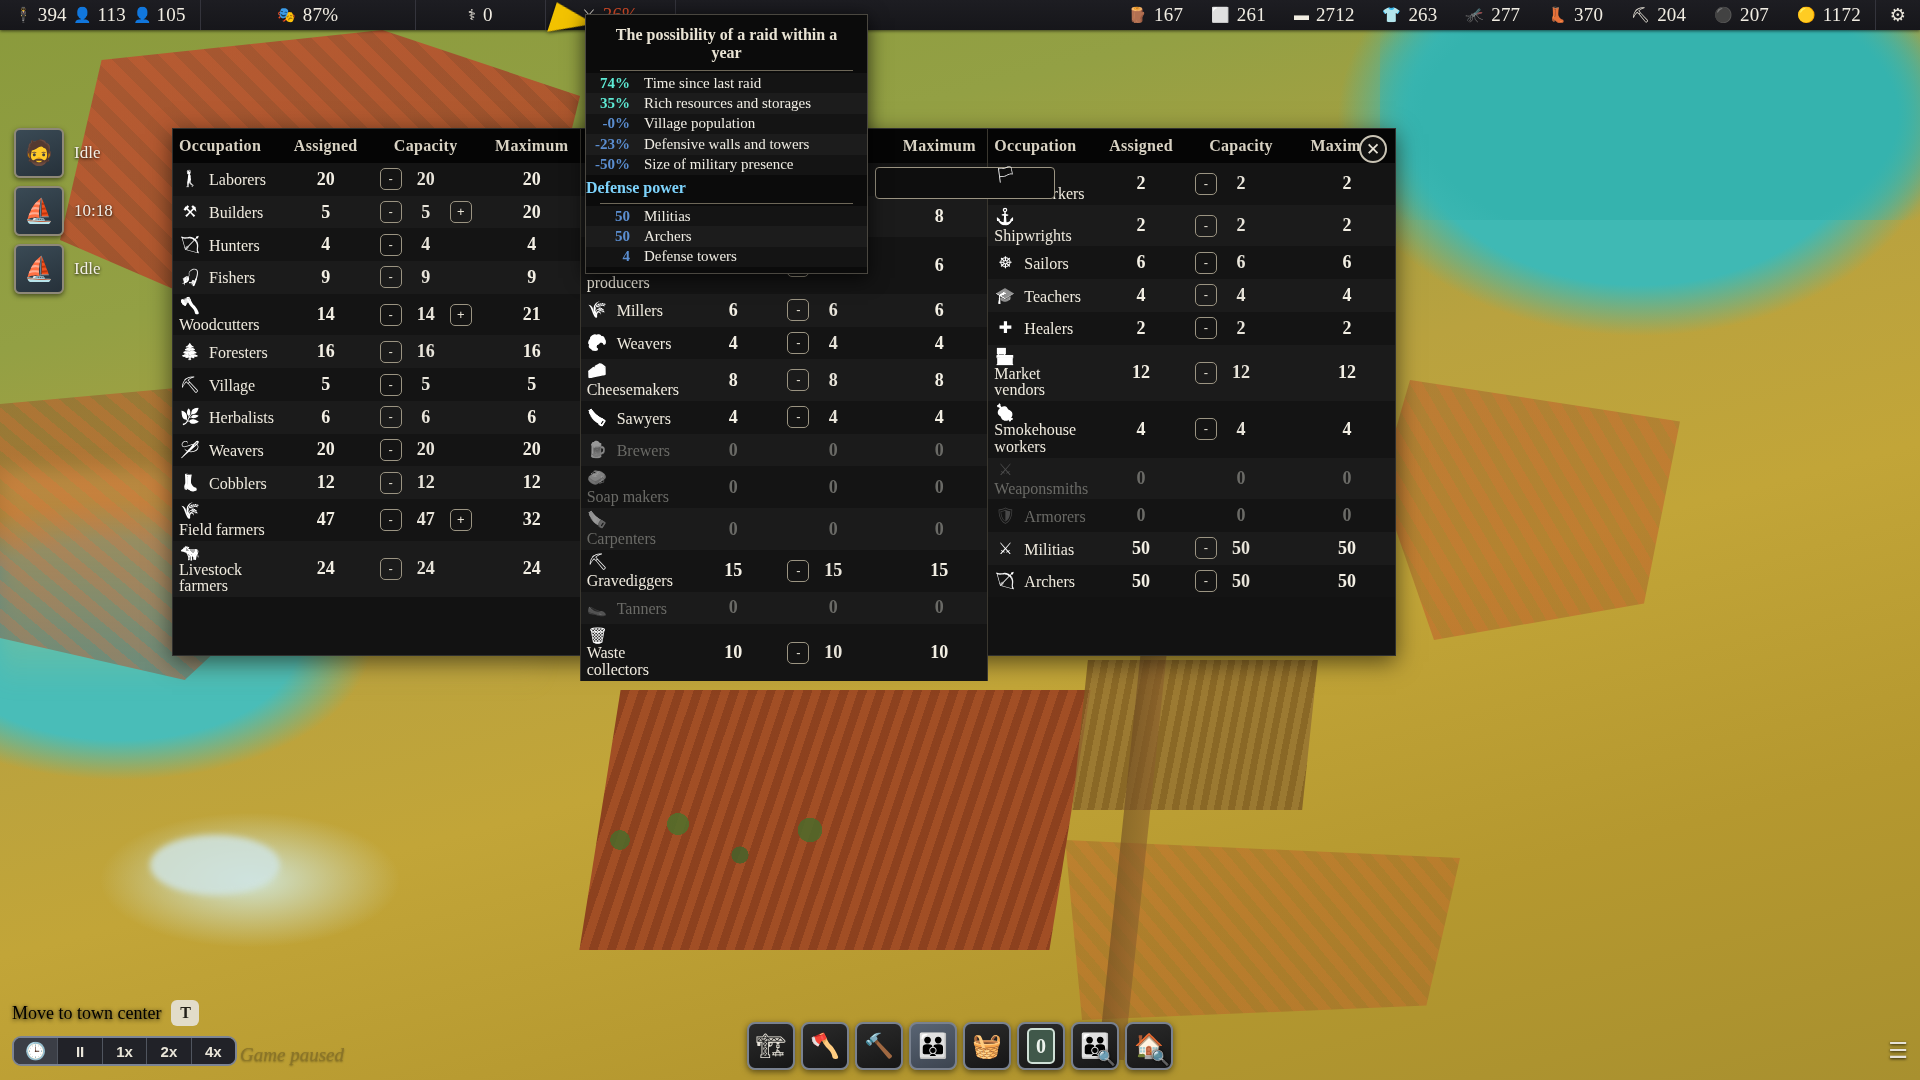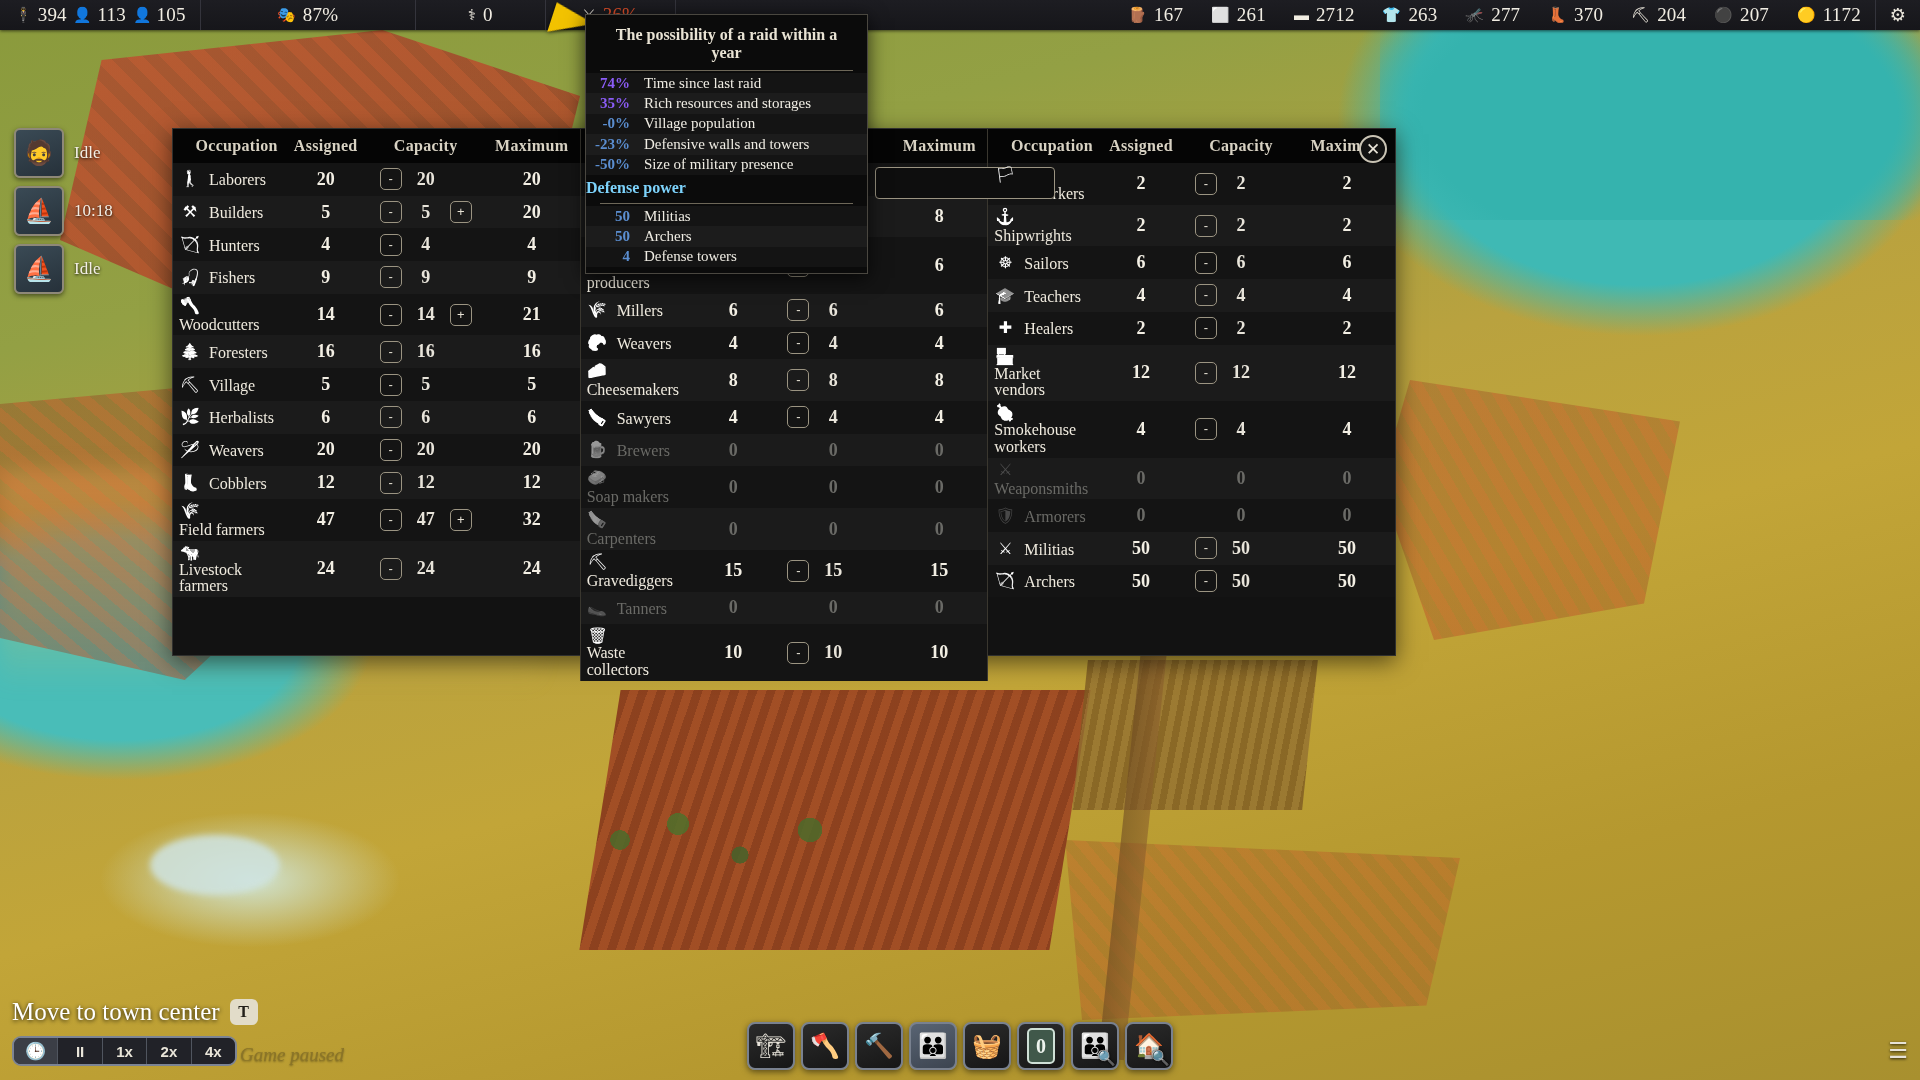--- a/index.html
+++ b/index.html
@@ -159,7 +159,7 @@
   #tooltip .tt-row:nth-child(odd) { background:#141414; }
   #tooltip .tt-row:nth-child(even) { background:#1c1c1c; }
   #tooltip .tt-val { width:58px; text-align:right; padding-right:14px; font-weight:bold; }
-  #tooltip .tt-val.pos { color:#8b5cf6; }
+  #tooltip .tt-val.pos { color:#5eead4; }
   #tooltip .tt-val.neg { color:#5b8ed0; }
   #tooltip .tt-val.blue { color:#5b8ed0; }
   #tooltip .tt-lbl { color:#efece3; }

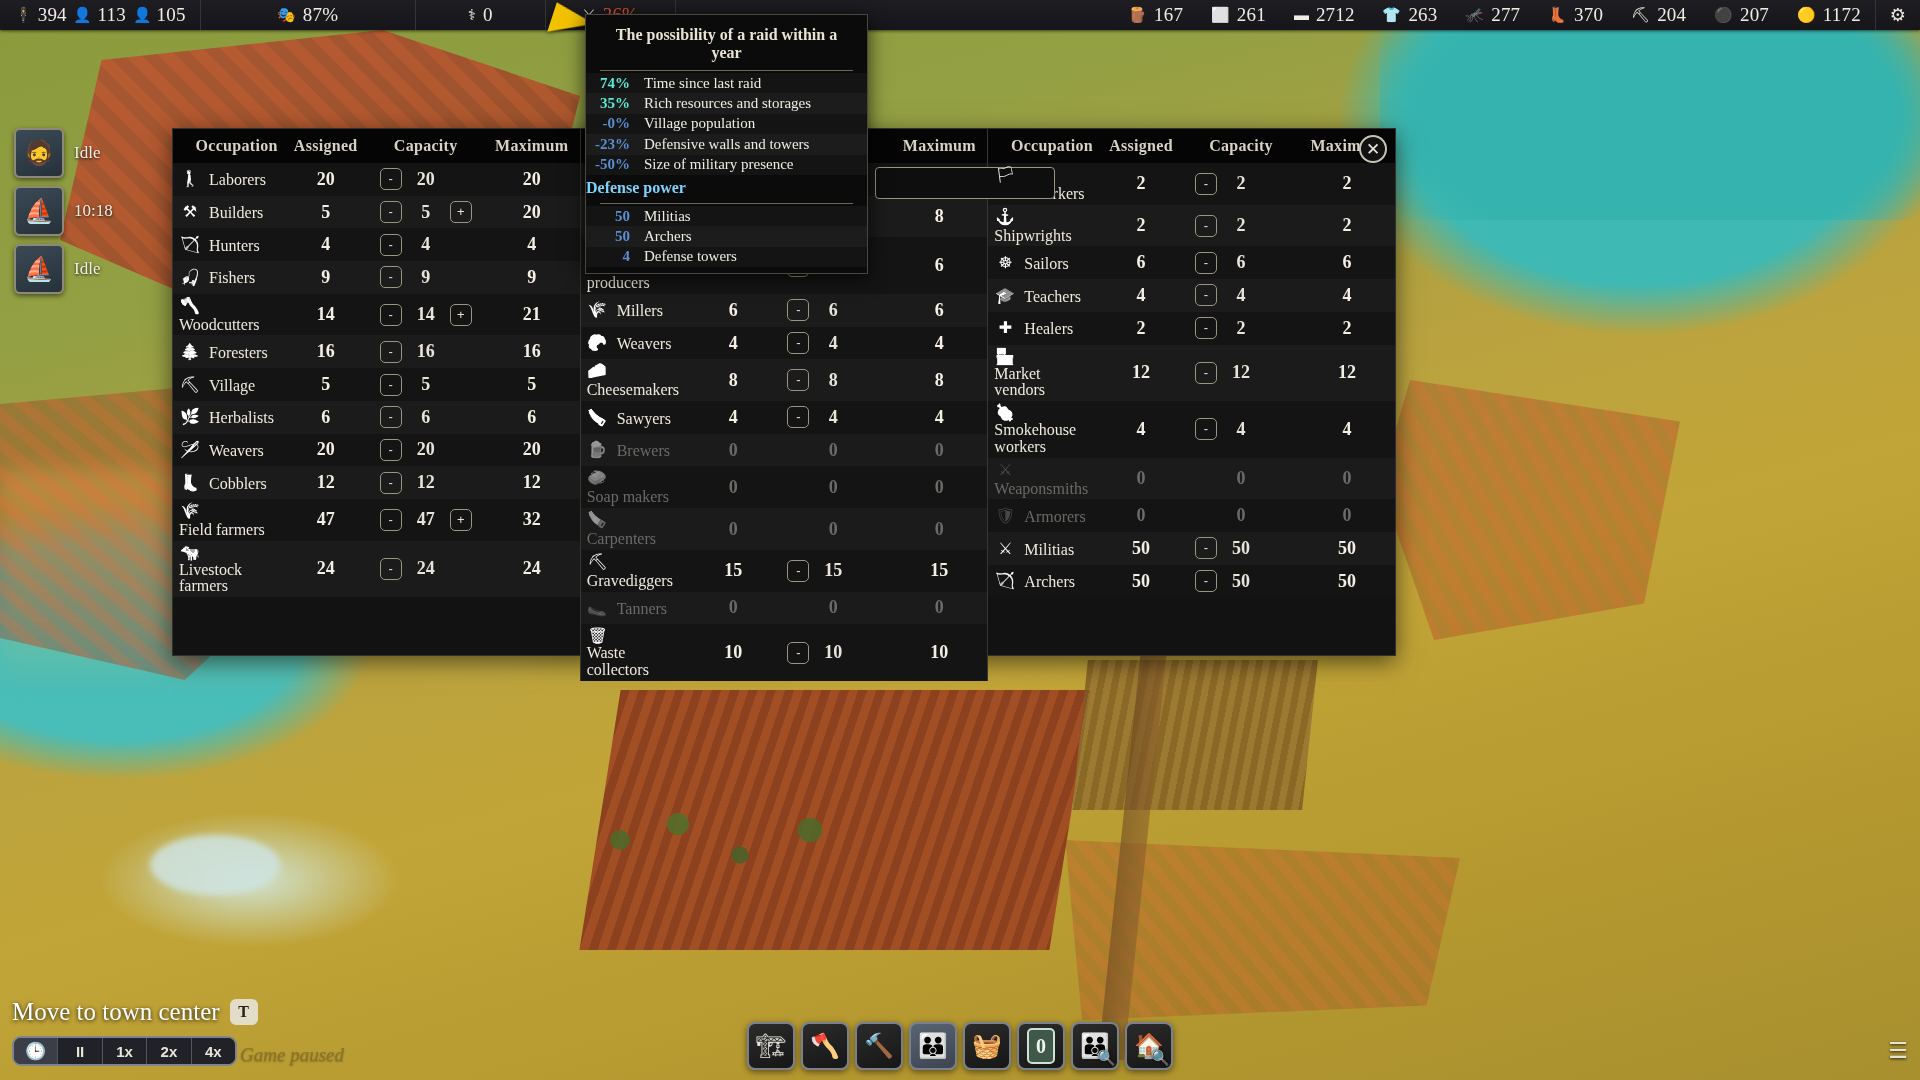--- a/index.html
+++ b/index.html
@@ -125,7 +125,7 @@
     background:#050505; color:#d8d2c3; font-weight:bold; font-size:16px;
     padding: 8px 6px; text-align:center; letter-spacing:.3px;
   }
-  table.occ thead th.occ-h { text-align:right; }
+  table.occ thead th.occ-h { text-align:left; }
   table.occ tbody tr { height: 32.7px; }
   table.occ tbody tr:nth-child(odd) { background:#141414; }
   table.occ tbody tr:nth-child(even) { background:#1b1b1b; }

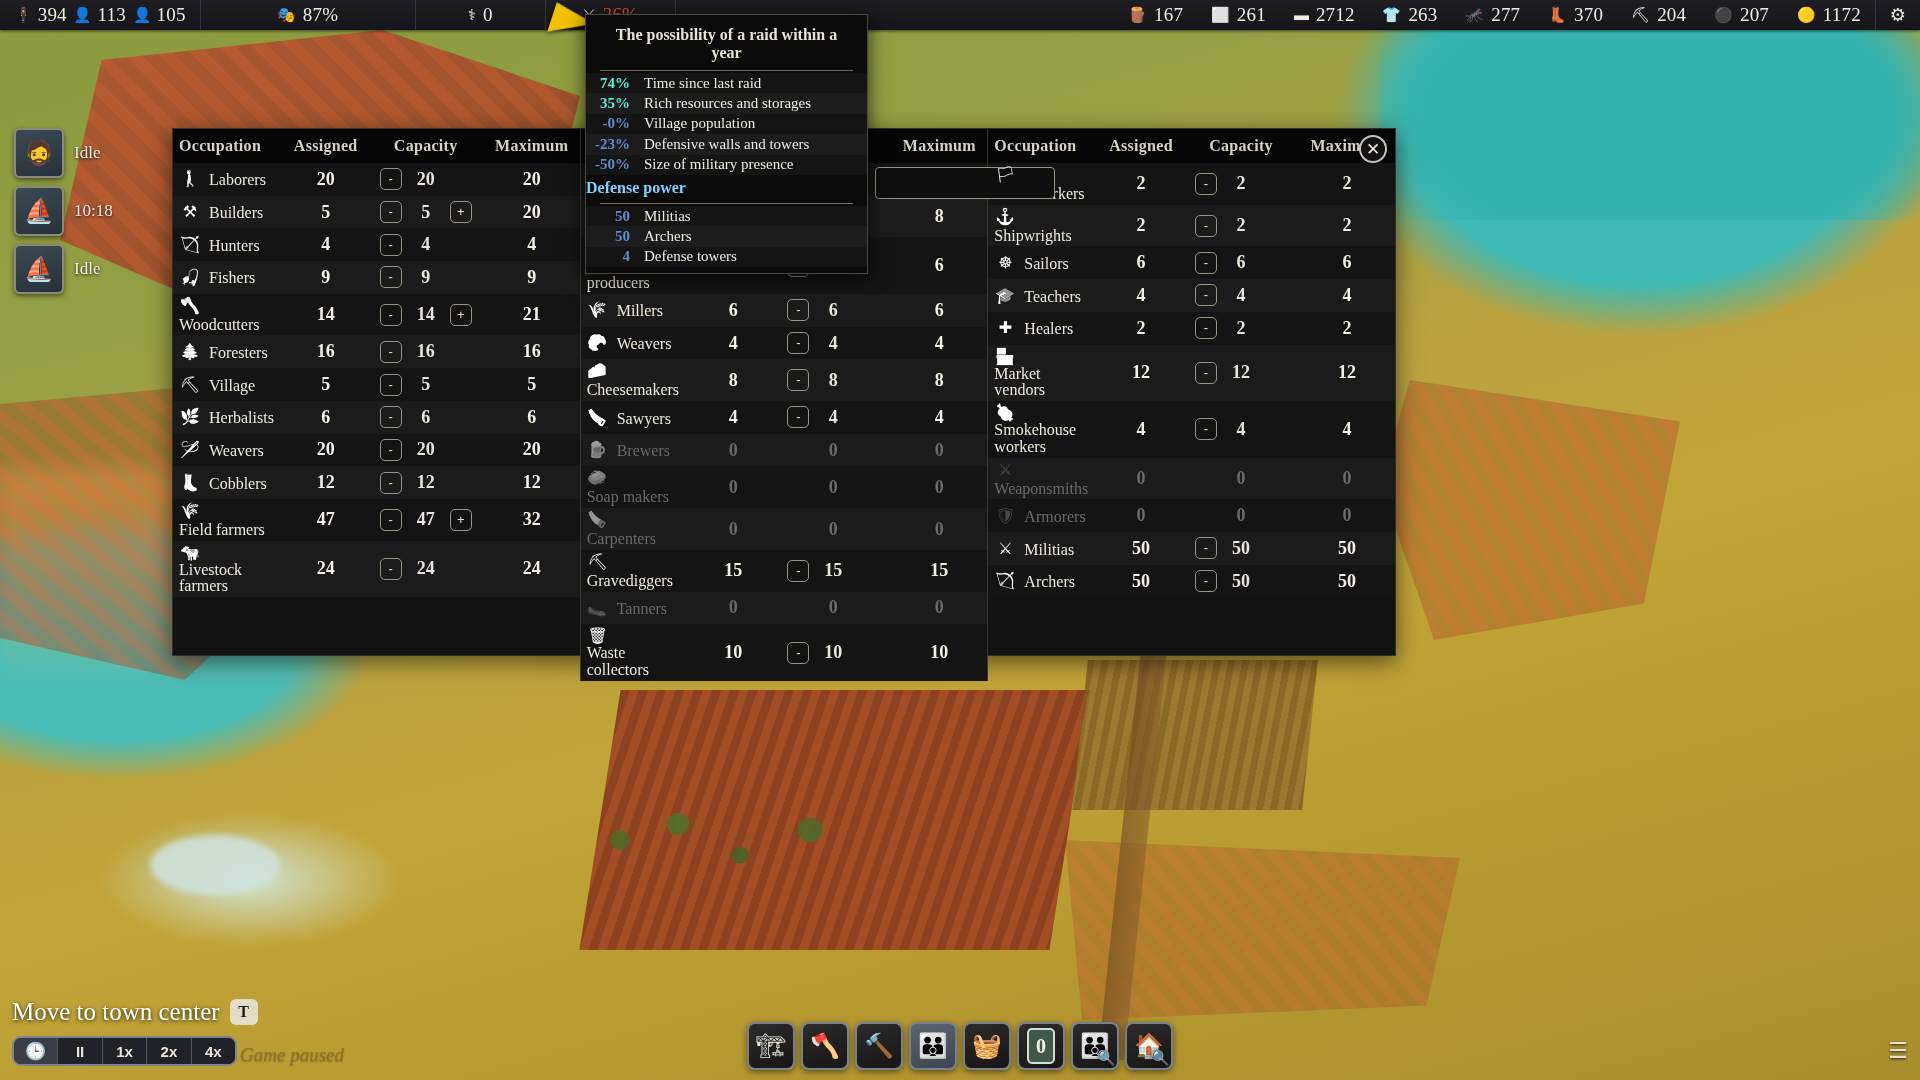--- a/index.html
+++ b/index.html
@@ -171,7 +171,7 @@
   
   #bottom-left { position:absolute; left:12px; bottom:14px; z-index:35; }
   #hint-row { display:flex; align-items:center; gap:10px; margin-bottom:10px; }
-  #hint-row .hint-text { font-size:25px; color:#ffffff; text-shadow:0 1px 4px rgba(0,0,0,.9); }
+  #hint-row .hint-text { font-size:18px; color:#000000; text-shadow:0 1px 4px rgba(0,0,0,.9); }
   #hint-row .keycap {
     width:28px;height:26px;border-radius:6px;background:#e2dcc9;color:#23201a;
     display:flex;align-items:center;justify-content:center;font-size:16px;font-weight:bold;

